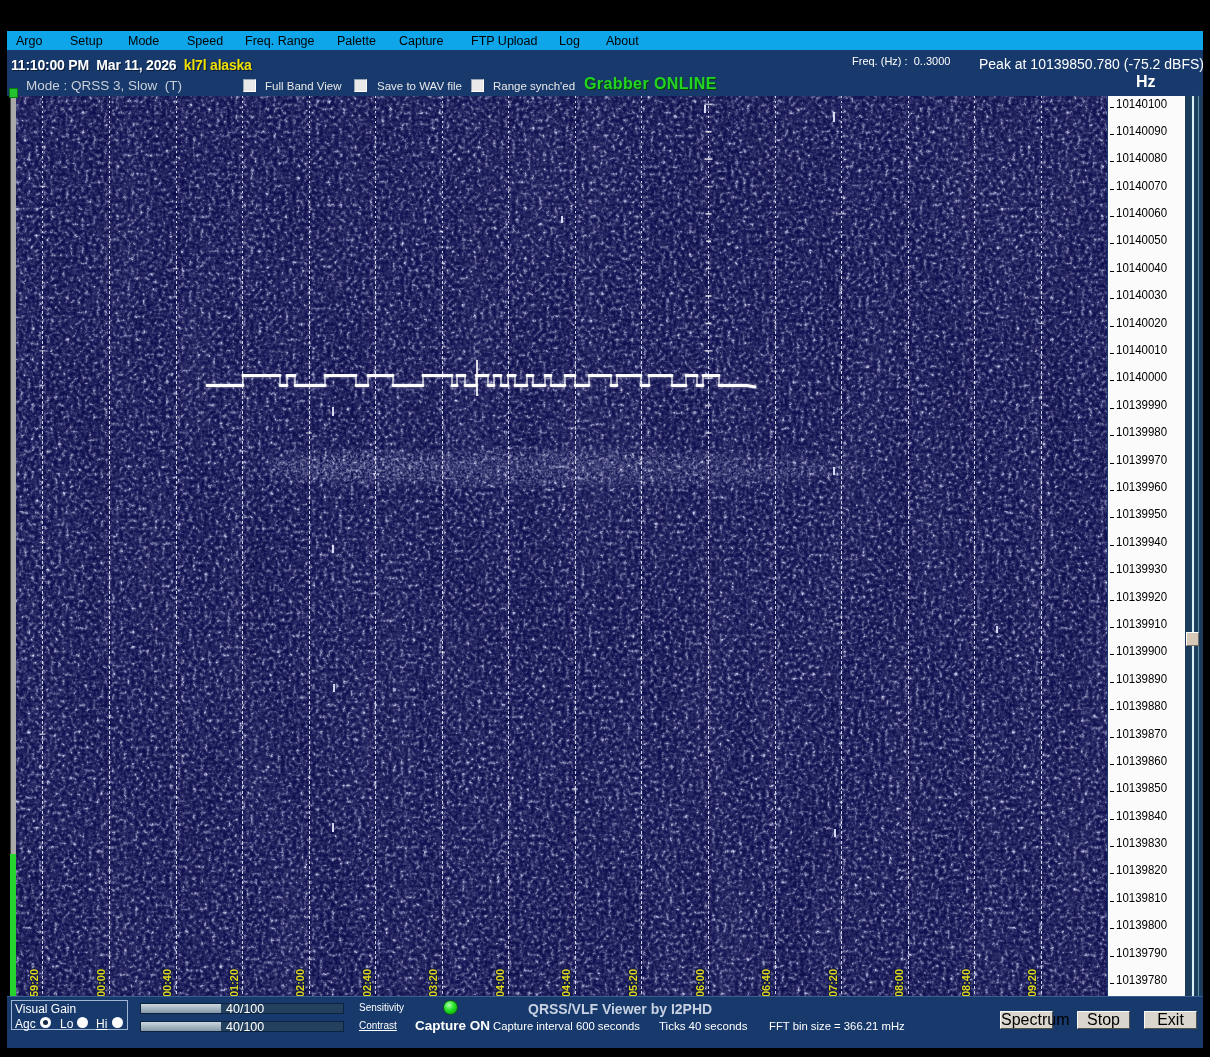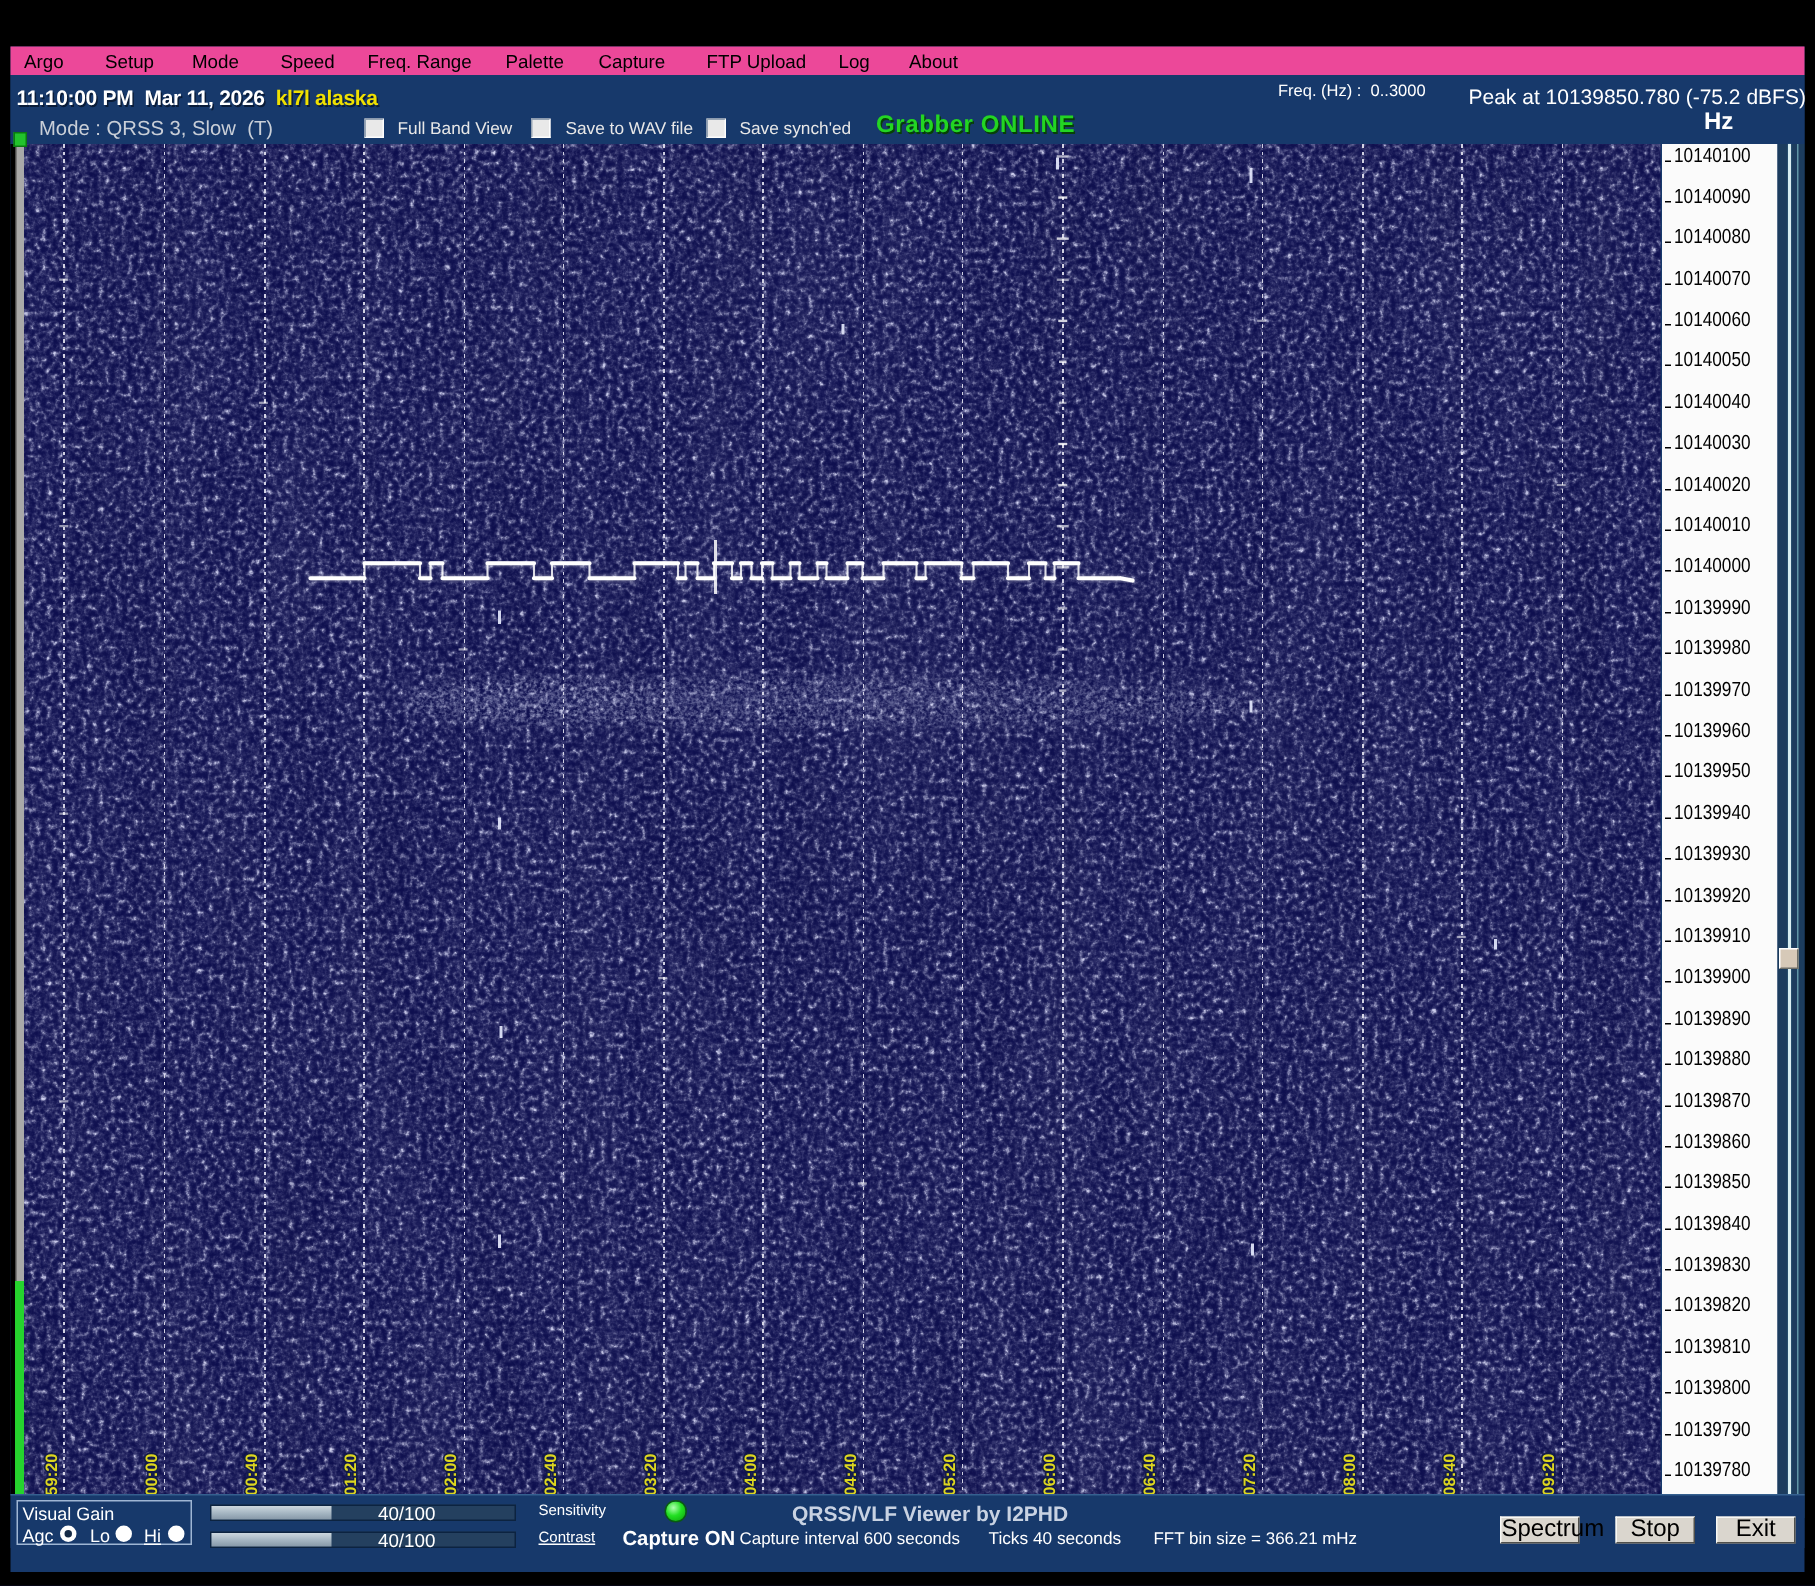--- a/index.html
+++ b/index.html
@@ -6,7 +6,7 @@
 *{box-sizing:border-box;}
 body{width:1210px;height:1057px;position:relative;overflow:hidden;font-family:"Liberation Sans", sans-serif;}
 #win{position:absolute;left:7px;top:31px;width:1196px;height:1017px;background:#17396b;}
-#menubar{position:absolute;left:0;top:0;width:1196px;height:19px;background:#ec4899;color:#000;font-size:12.5px;}
+#menubar{position:absolute;left:0;top:0;width:1196px;height:19px;background:#0ea5e9;color:#000;font-size:12.5px;}
 #menubar span{position:absolute;top:3px;}
 #header{position:absolute;left:0;top:19px;width:1196px;height:46px;background:#17396b;color:#fff;}
 .tbar{position:absolute;font-weight:bold;font-size:14px;letter-spacing:-0.2px;white-space:pre;text-shadow:1px 1px 0 #0a1c38;}

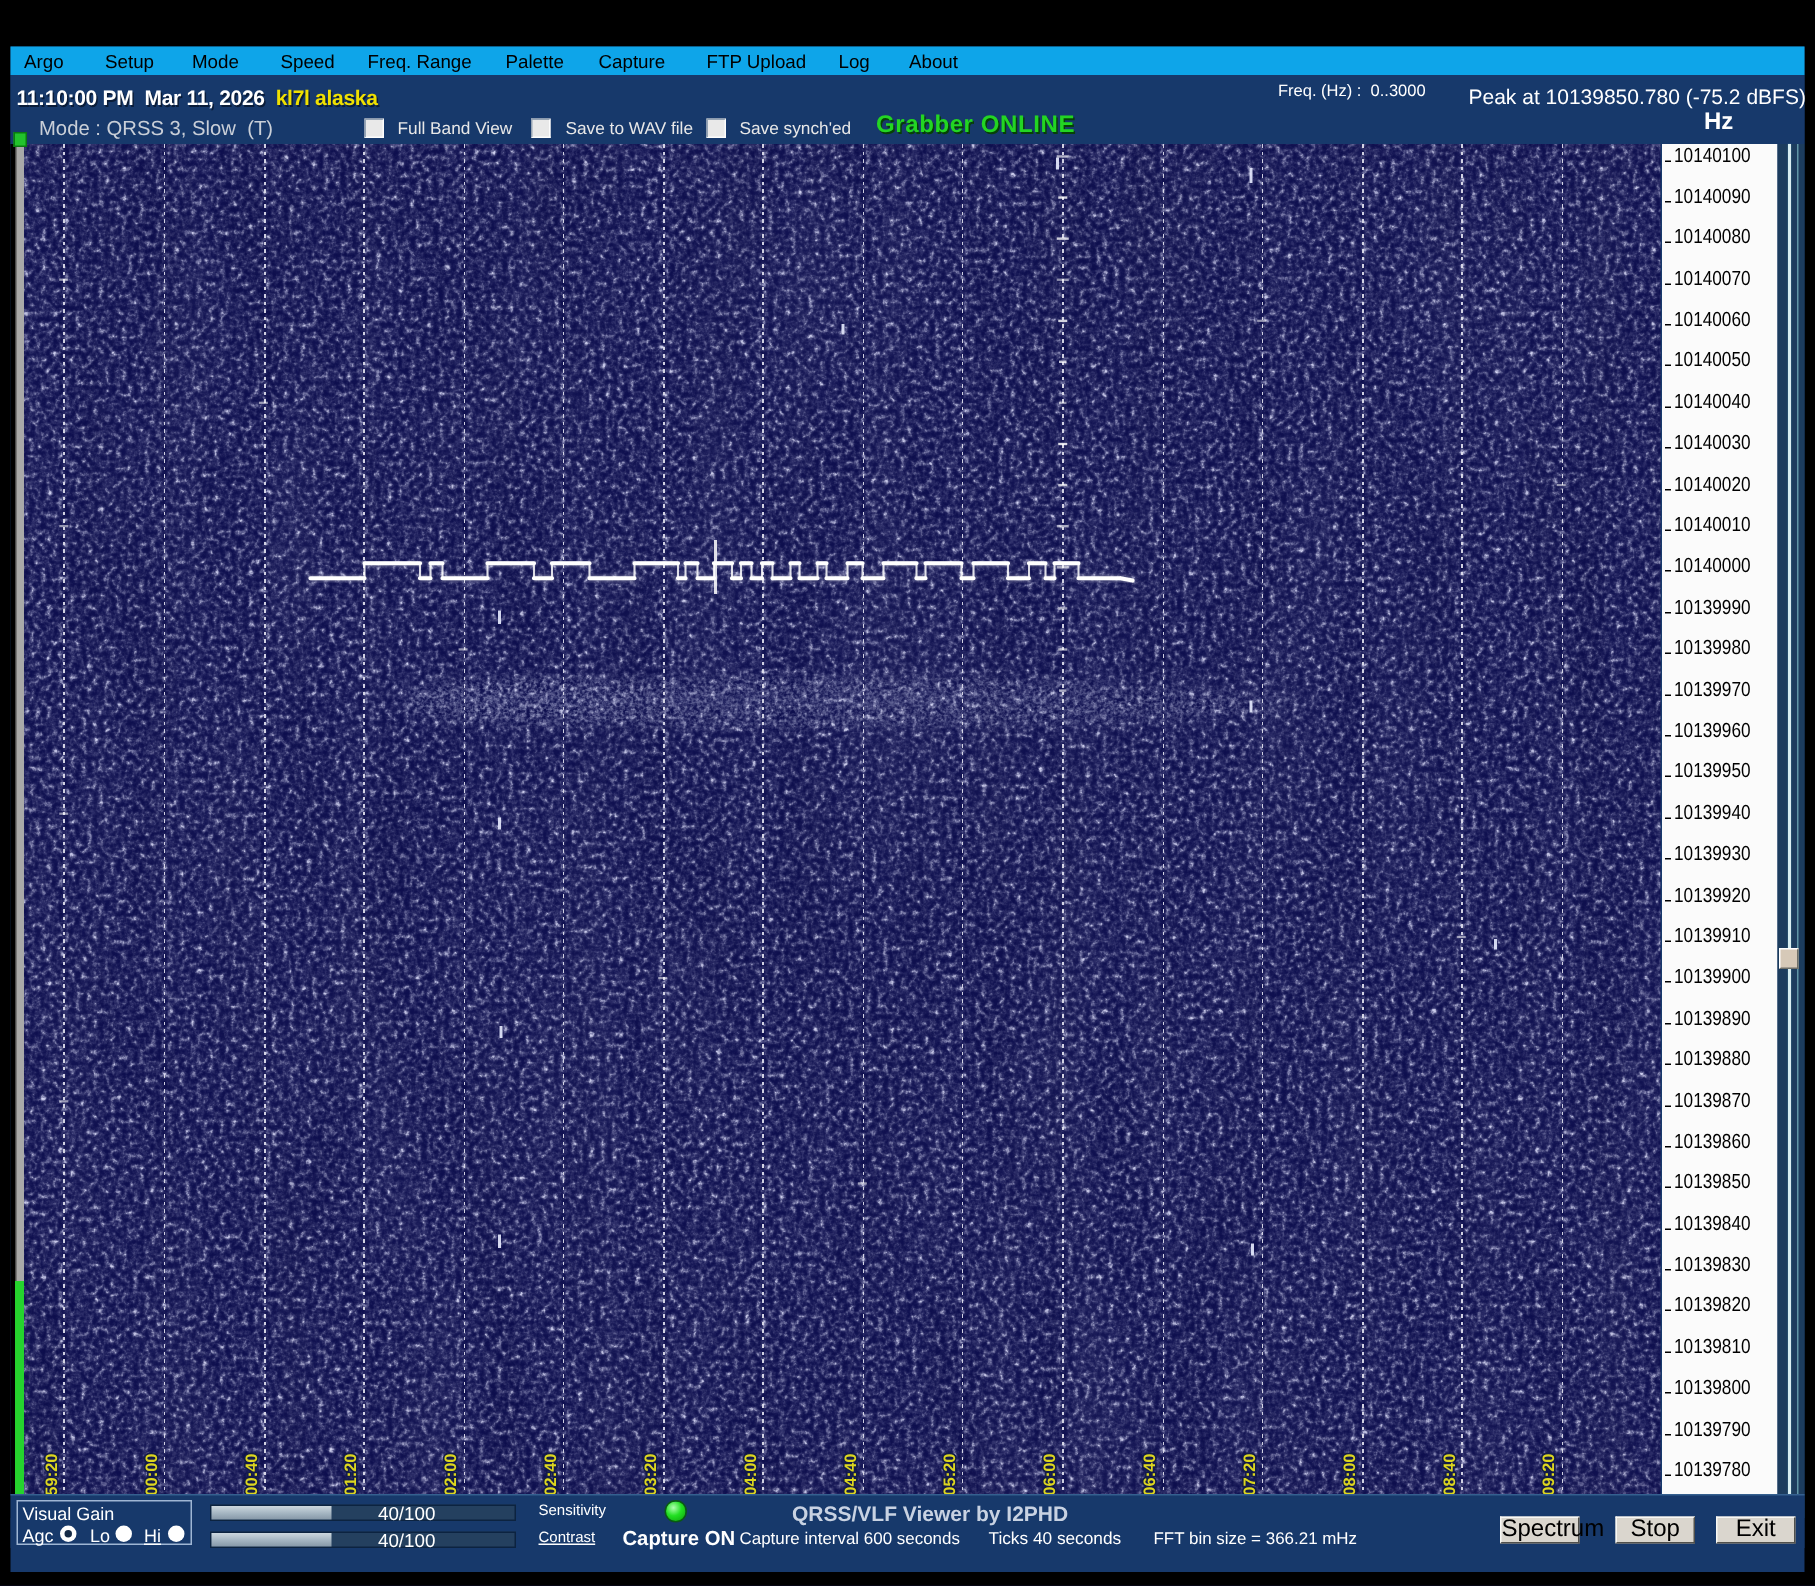--- a/index.html
+++ b/index.html
@@ -61,7 +61,7 @@
     <div class="cb" style="left:347px;top:29px;"></div>
     <div class="mrow" style="left:370px;top:30px;">Save to WAV file</div>
     <div class="cb" style="left:464px;top:29px;"></div>
-    <div class="mrow" style="left:486px;top:30px;">Save synch'ed</div>
+    <div class="mrow" style="left:486px;top:30px;">Range synch'ed</div>
     <div id="grabber" style="left:577px;top:25px;">Grabber ONLINE</div>
     <div id="hz" style="left:1129px;top:23px;">Hz</div>
   </div>

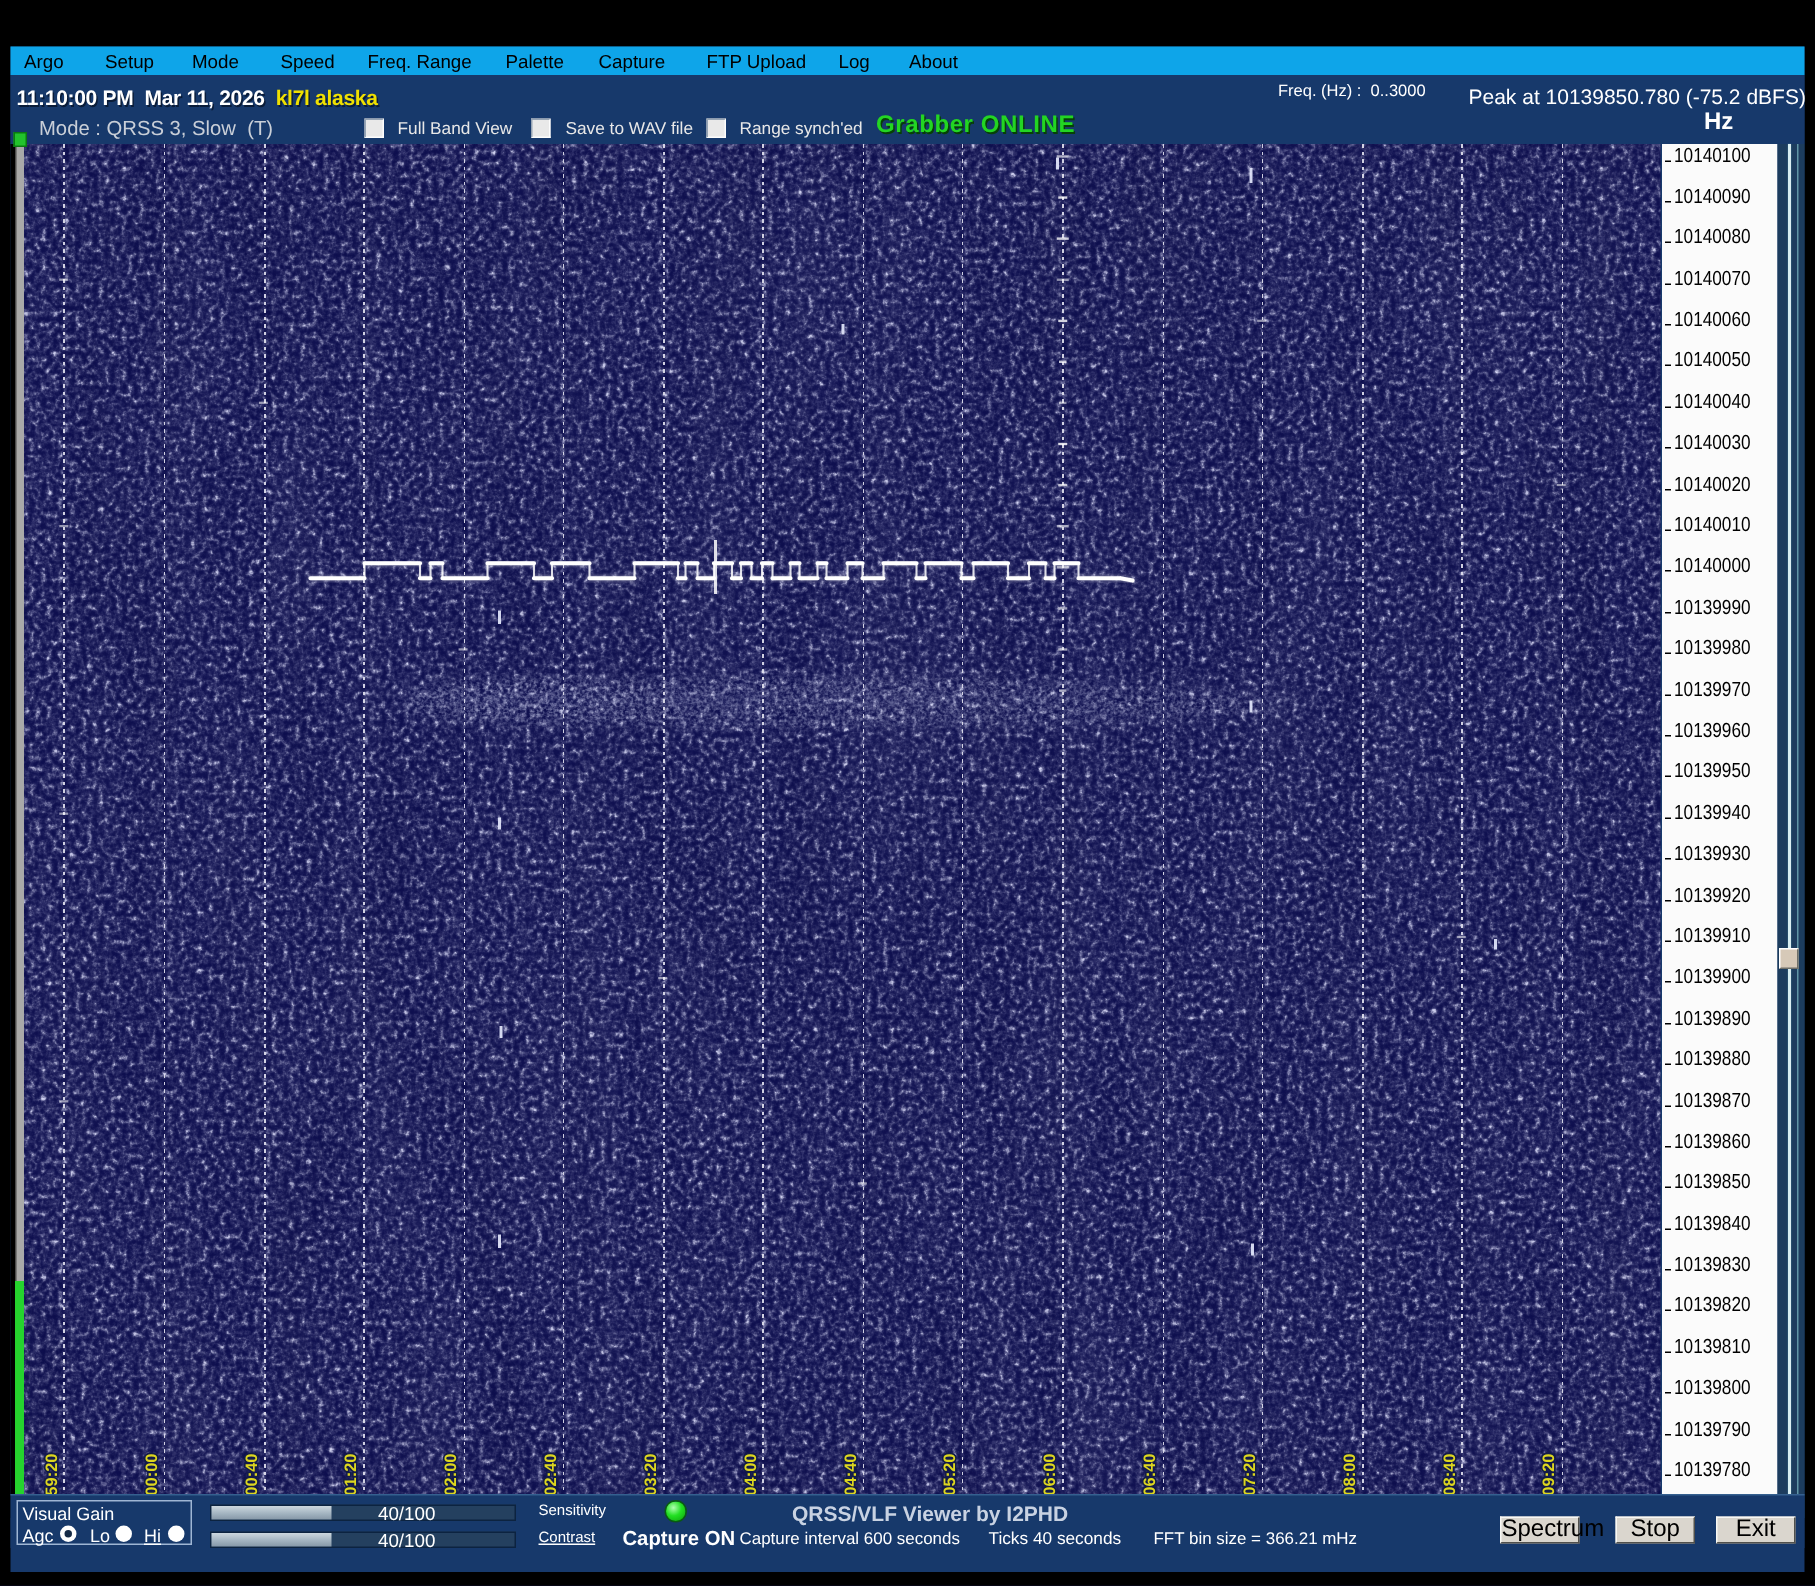--- a/index.html
+++ b/index.html
@@ -34,7 +34,7 @@
 .btn{position:absolute;top:14px;height:18px;background:#dad6ce;border:1px solid #f8f8f4;border-right-color:#50504c;border-bottom-color:#50504c;color:#000;font-size:16px;text-align:center;line-height:15px;}
 .slider{position:absolute;left:133px;width:204px;height:11px;background:#24405f;border:1px solid #0c2340;}
 .sfill{position:absolute;left:0;top:0;width:80px;height:9px;background:linear-gradient(180deg,#cdd8df 0%,#a3b4c1 55%,#8698a8 100%);}
-.sval{position:absolute;left:85px;top:-2px;font-size:12.5px;color:#fff;margin-left:26px;}
+.sval{position:absolute;left:85px;top:-2px;font-size:12.5px;color:#fff;}
 </style>
 </head>
 <body>

